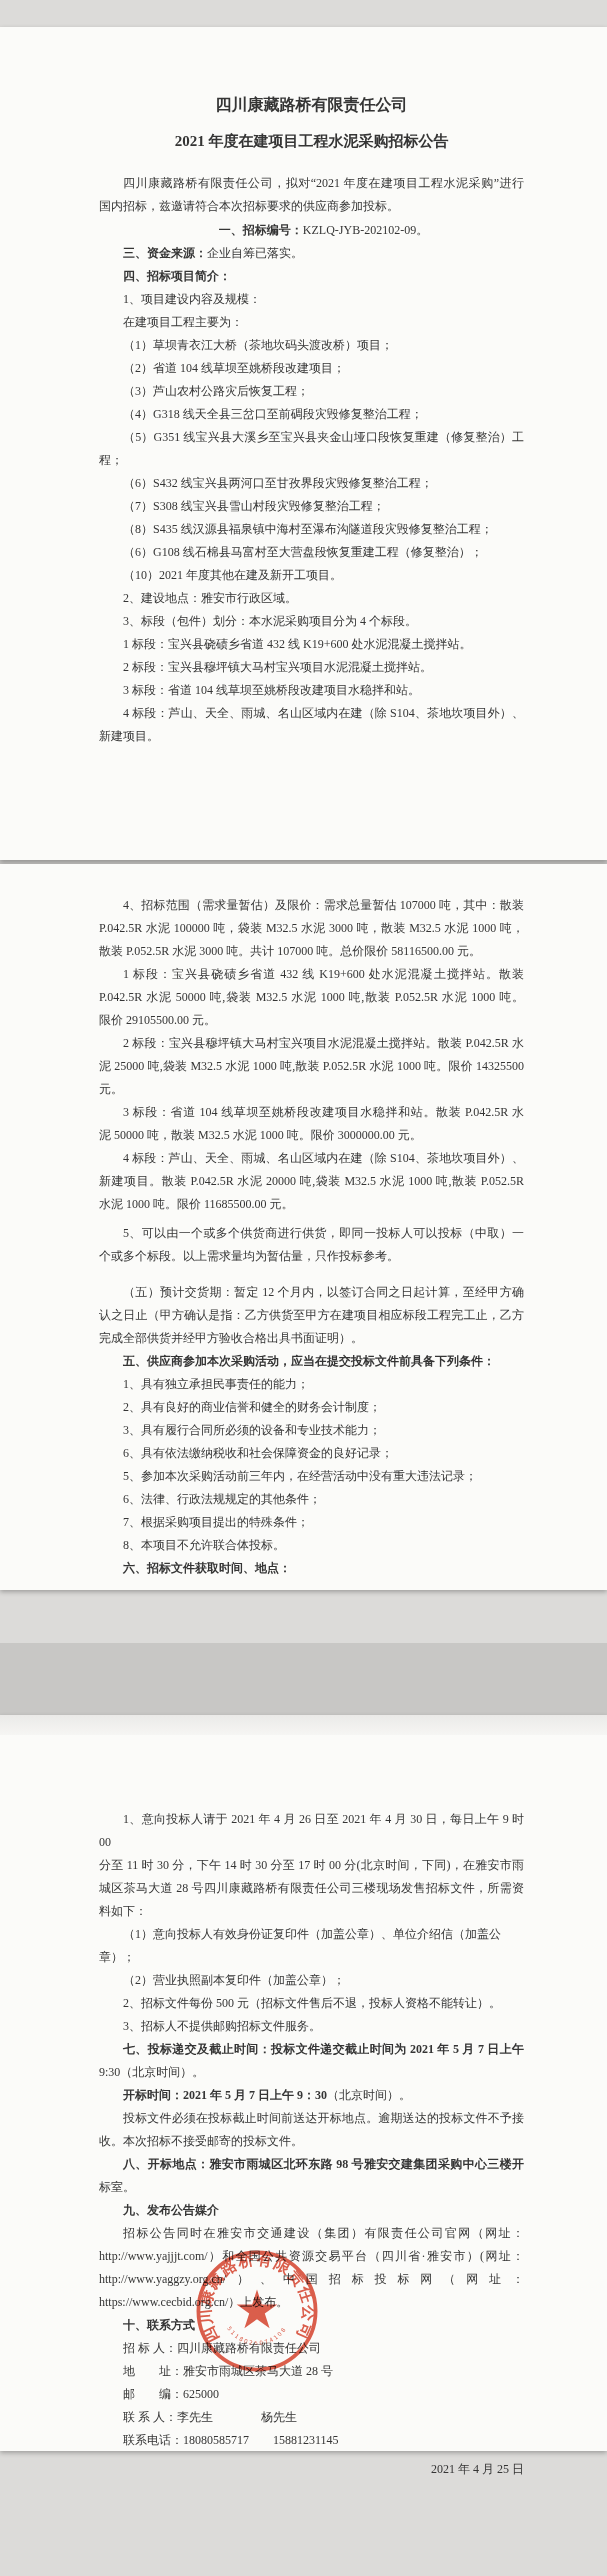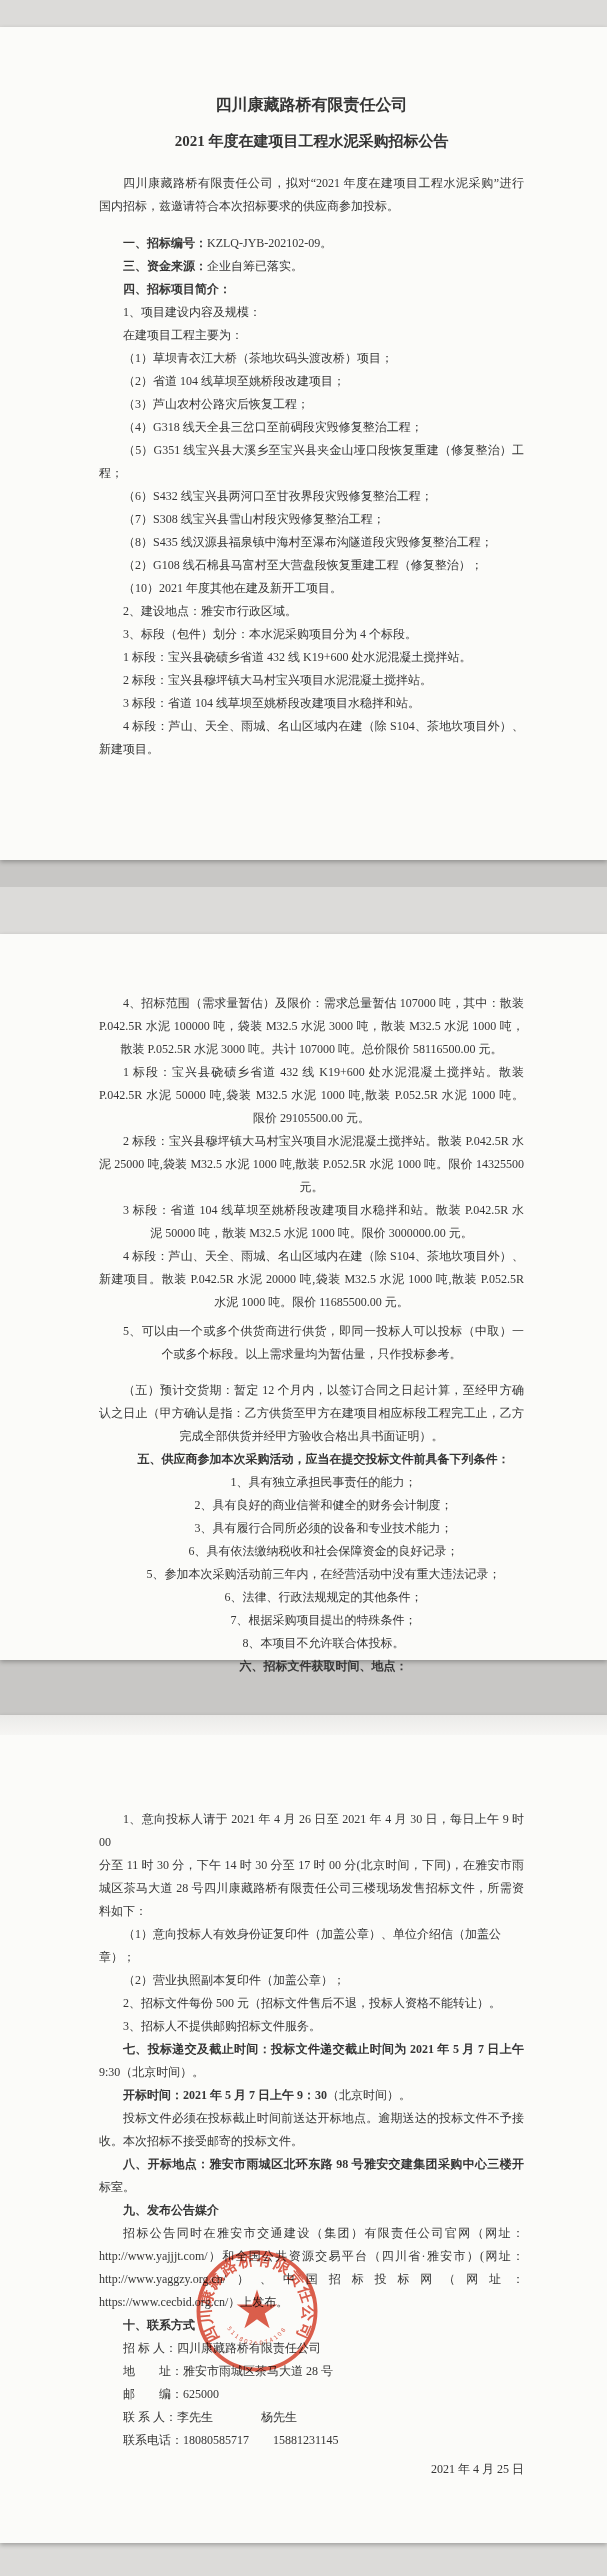--- a/index.html
+++ b/index.html
@@ -33,7 +33,7 @@
   .j{text-align:justify;text-align-last:justify;}
   .right{text-align:right;}
   .mt4{margin-top:13px;}
-  .mt6{margin-top:14px;}
+  .mt6{margin-top:1px;text-align:center;}
   .mt8{margin-top:6px;}
   .bold{font-weight:700;}
   .seal{

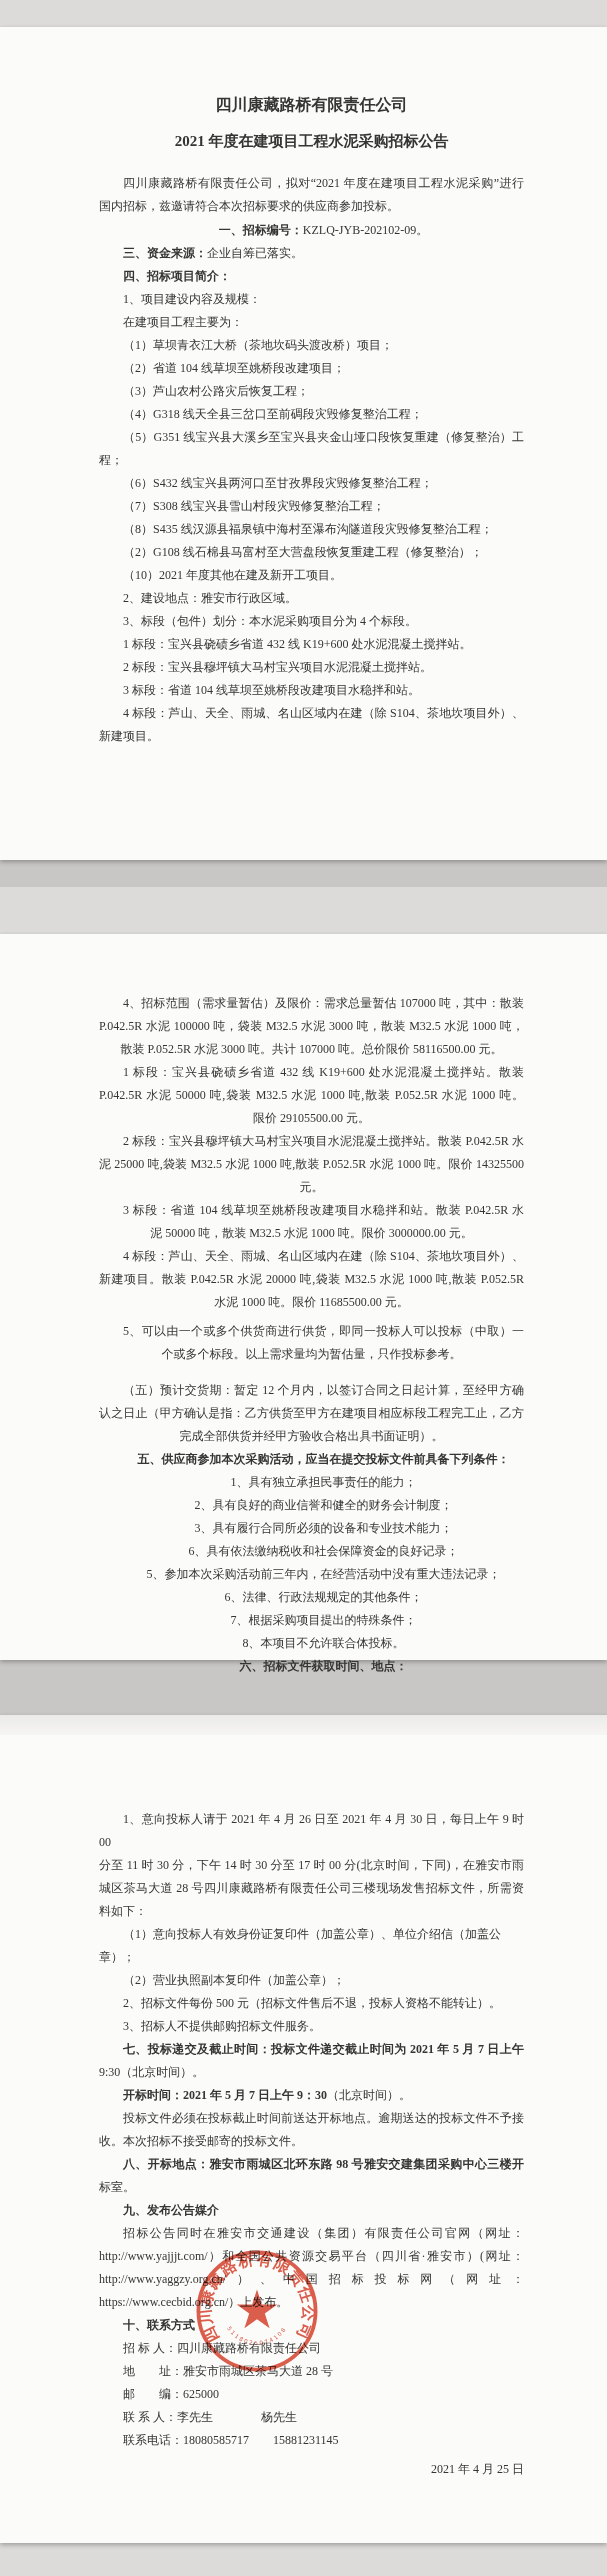--- a/index.html
+++ b/index.html
@@ -71,7 +71,7 @@
         <p class="ind">（6）S432 线宝兴县两河口至甘孜界段灾毁修复整治工程；</p>
         <p class="ind">（7）S308 线宝兴县雪山村段灾毁修复整治工程；</p>
         <p class="ind">（8）S435 线汉源县福泉镇中海村至瀑布沟隧道段灾毁修复整治工程；</p>
-        <p class="ind">（2）G108 线石棉县马富村至大营盘段恢复重建工程（修复整治）；</p>
+        <p class="ind">（6）G108 线石棉县马富村至大营盘段恢复重建工程（修复整治）；</p>
         <p class="ind">（10）2021 年度其他在建及新开工项目。</p>
         <p class="ind">2、建设地点：雅安市行政区域。</p>
         <p class="ind">3、标段（包件）划分：本水泥采购项目分为 4 个标段。</p>

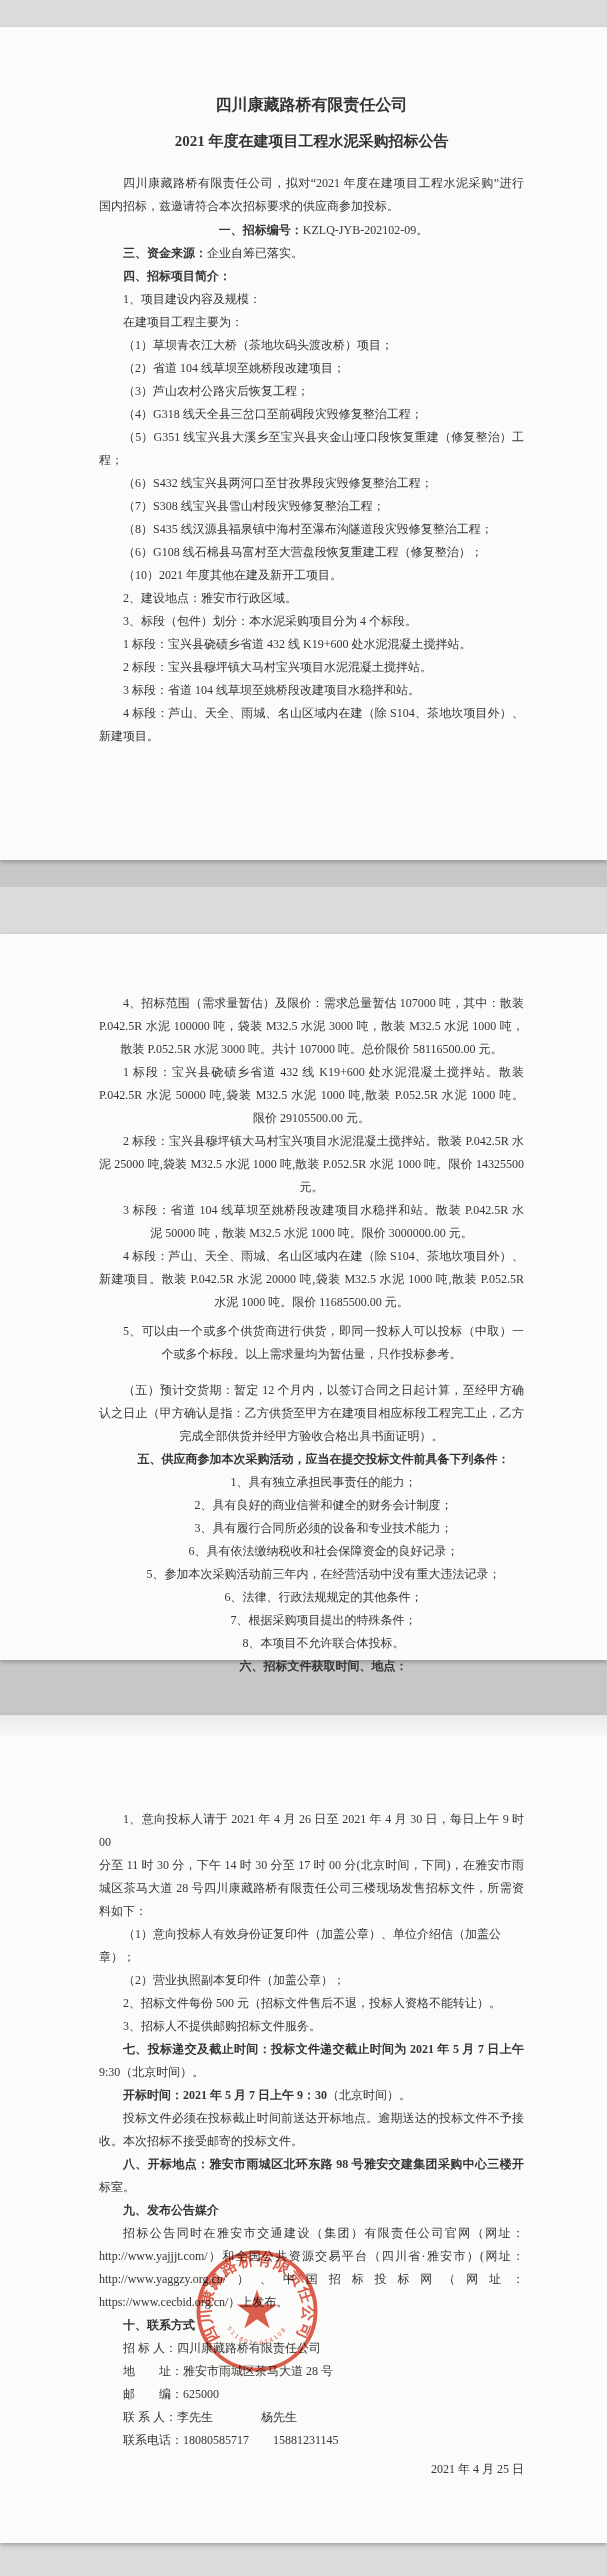--- a/index.html
+++ b/index.html
@@ -18,7 +18,7 @@
     box-shadow:0 1.5px 4.6px rgba(0,0,0,.28);
   }
   #page1{top:26.6px;height:833px;padding-top:65px;}
-  #page2{top:934px;height:726px;padding-top:58px;}
+  #page2{top:864px;height:726px;padding-top:30px;}
   #page3{top:1715px;height:828px;padding-top:93px;}
   .streak{position:absolute;left:0;top:0;width:607px;height:20px;
     background:linear-gradient(#dddcda,#f2f1ef);opacity:.55;}

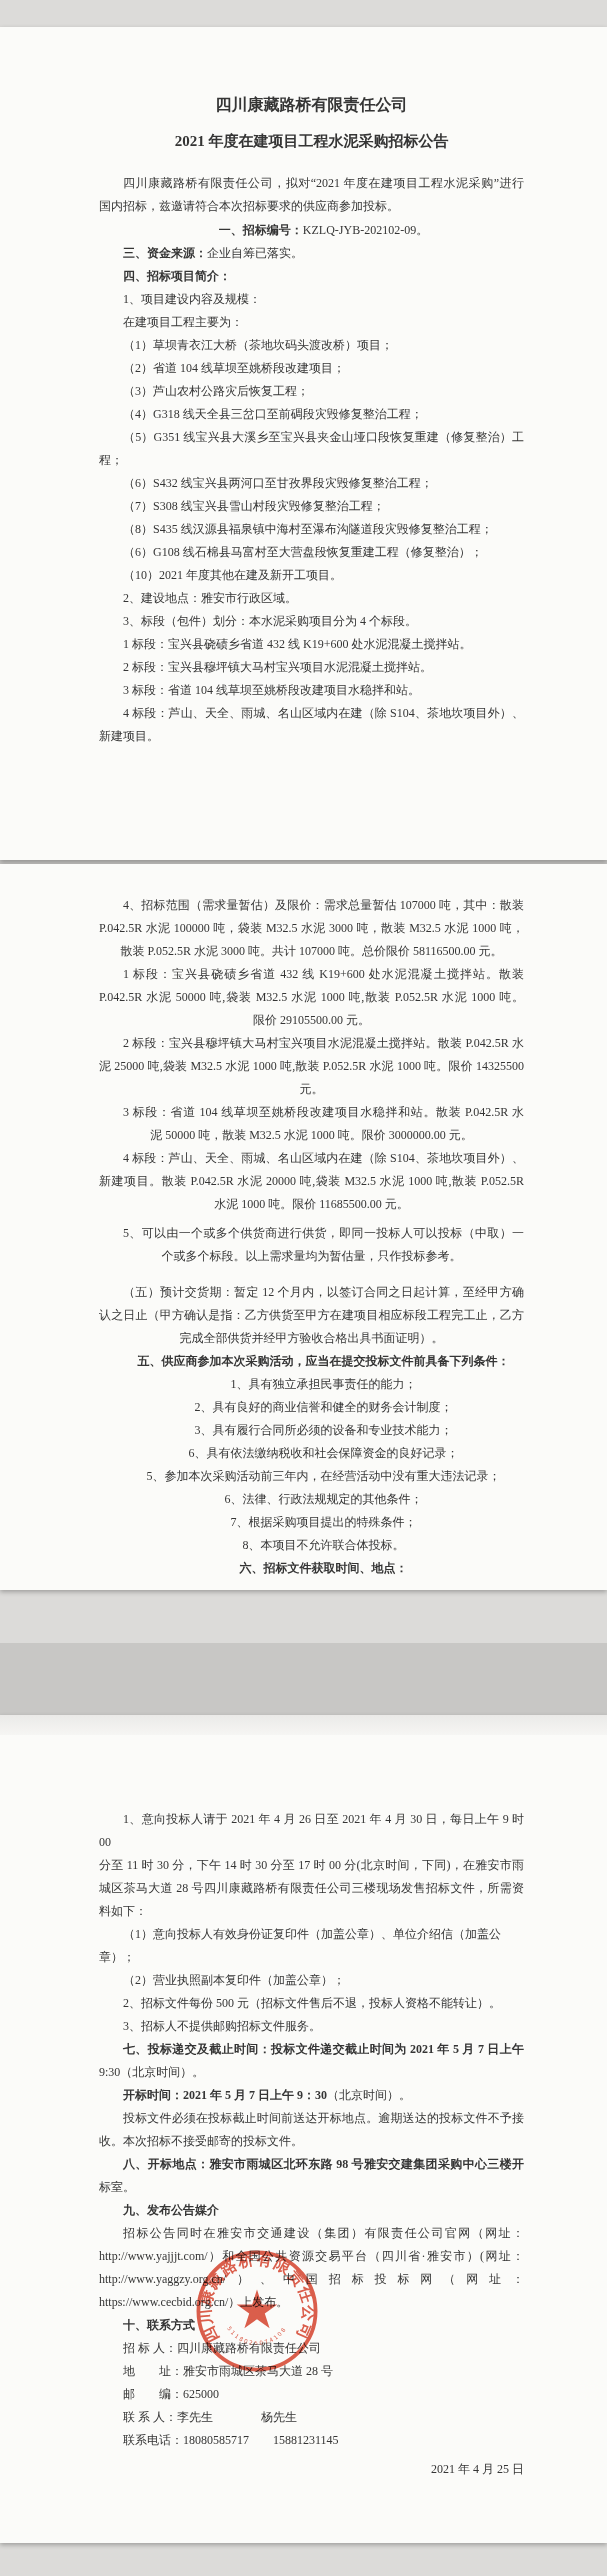--- a/index.html
+++ b/index.html
@@ -24,7 +24,7 @@
     background:linear-gradient(#dddcda,#f2f1ef);opacity:.55;}
   p{margin:0;font-size:12px;line-height:23px;text-align:left;
     font-weight:400;}
-  #page2 p{line-height:23px;text-align:center;}
+  #page2 p{line-height:23px;}
   #page3 p{line-height:23px;}
   .t1{font-size:16px;font-weight:700;text-align:center;line-height:26px;margin-bottom:10.6px;}
   .t2{font-size:15px;font-weight:700;text-align:center;line-height:26px;margin-bottom:18px;}

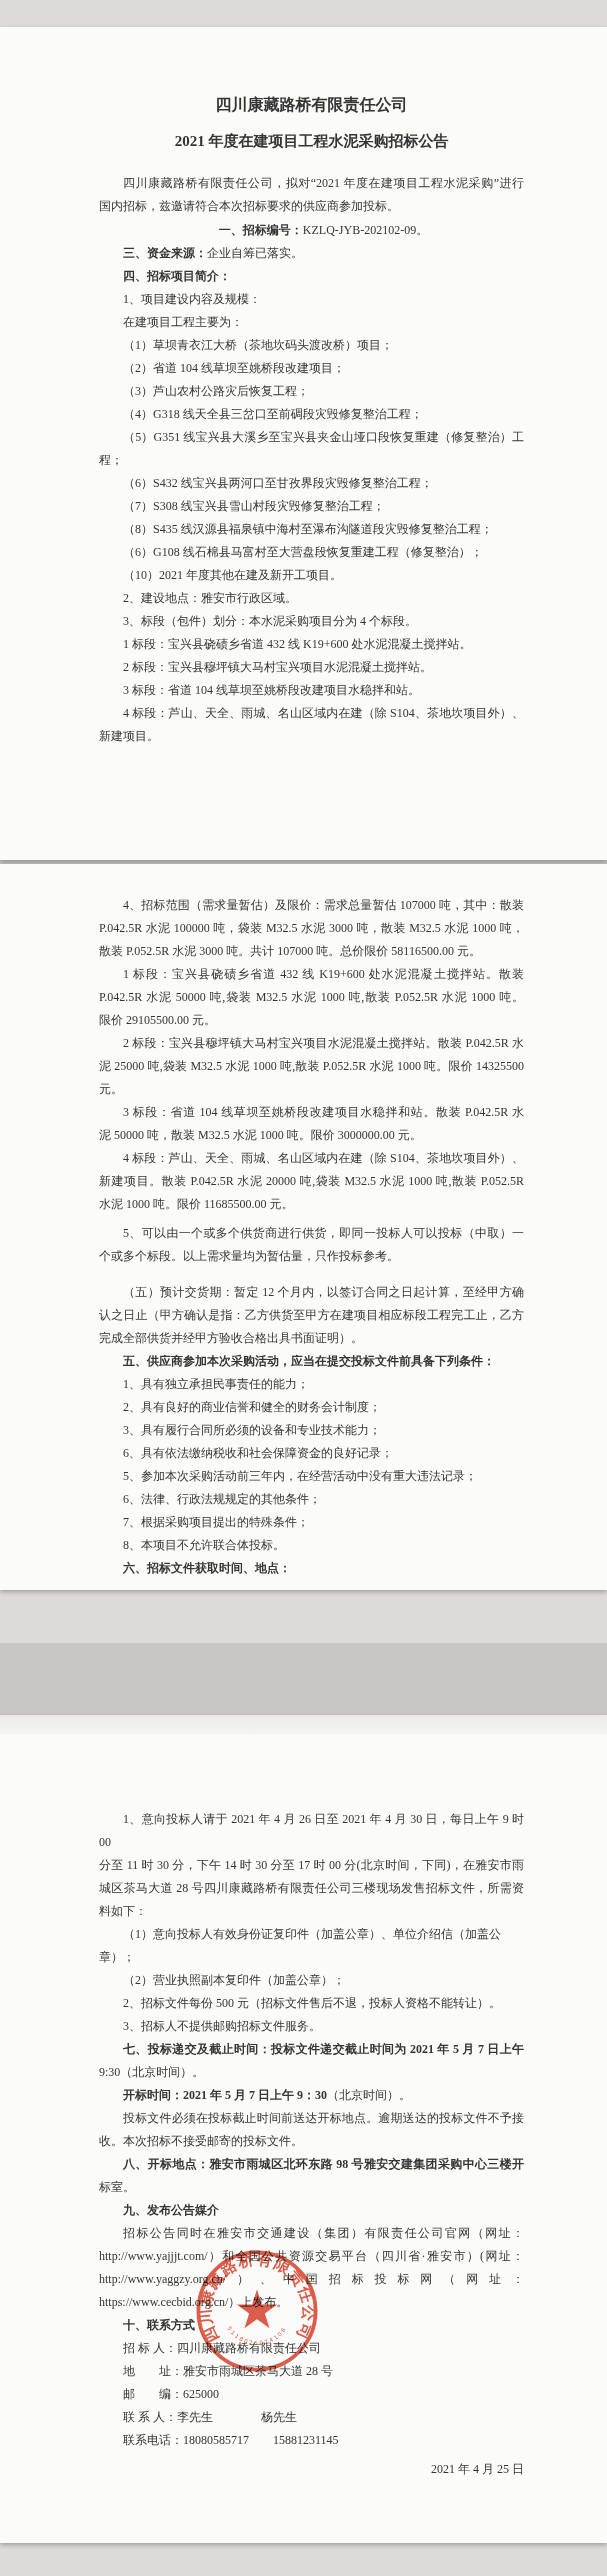--- a/index.html
+++ b/index.html
@@ -19,7 +19,7 @@
   }
   #page1{top:26.6px;height:833px;padding-top:65px;}
   #page2{top:864px;height:726px;padding-top:30px;}
-  #page3{top:1715px;height:828px;padding-top:93px;}
+  #page3{top:1715px;height:736px;padding-top:93px;}
   .streak{position:absolute;left:0;top:0;width:607px;height:20px;
     background:linear-gradient(#dddcda,#f2f1ef);opacity:.55;}
   p{margin:0;font-size:12px;line-height:23px;text-align:left;

